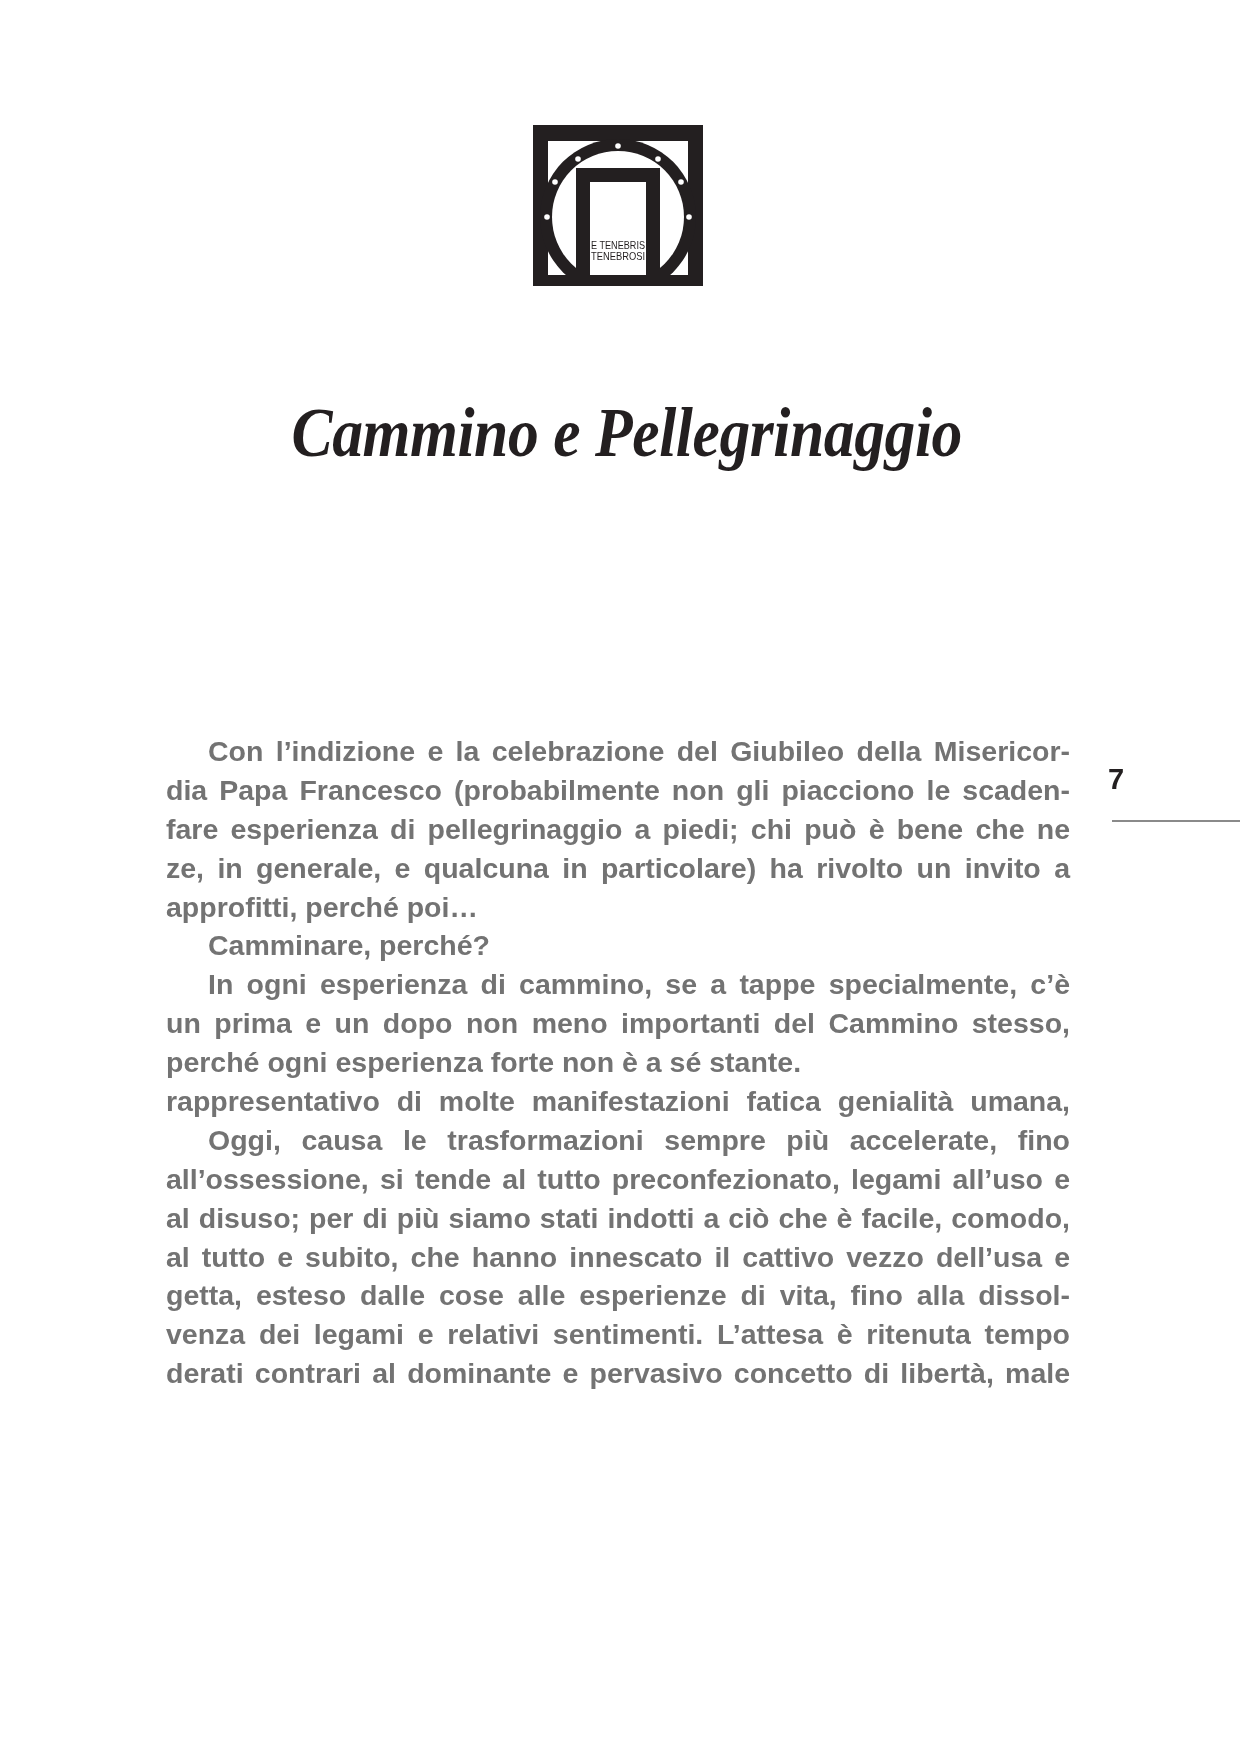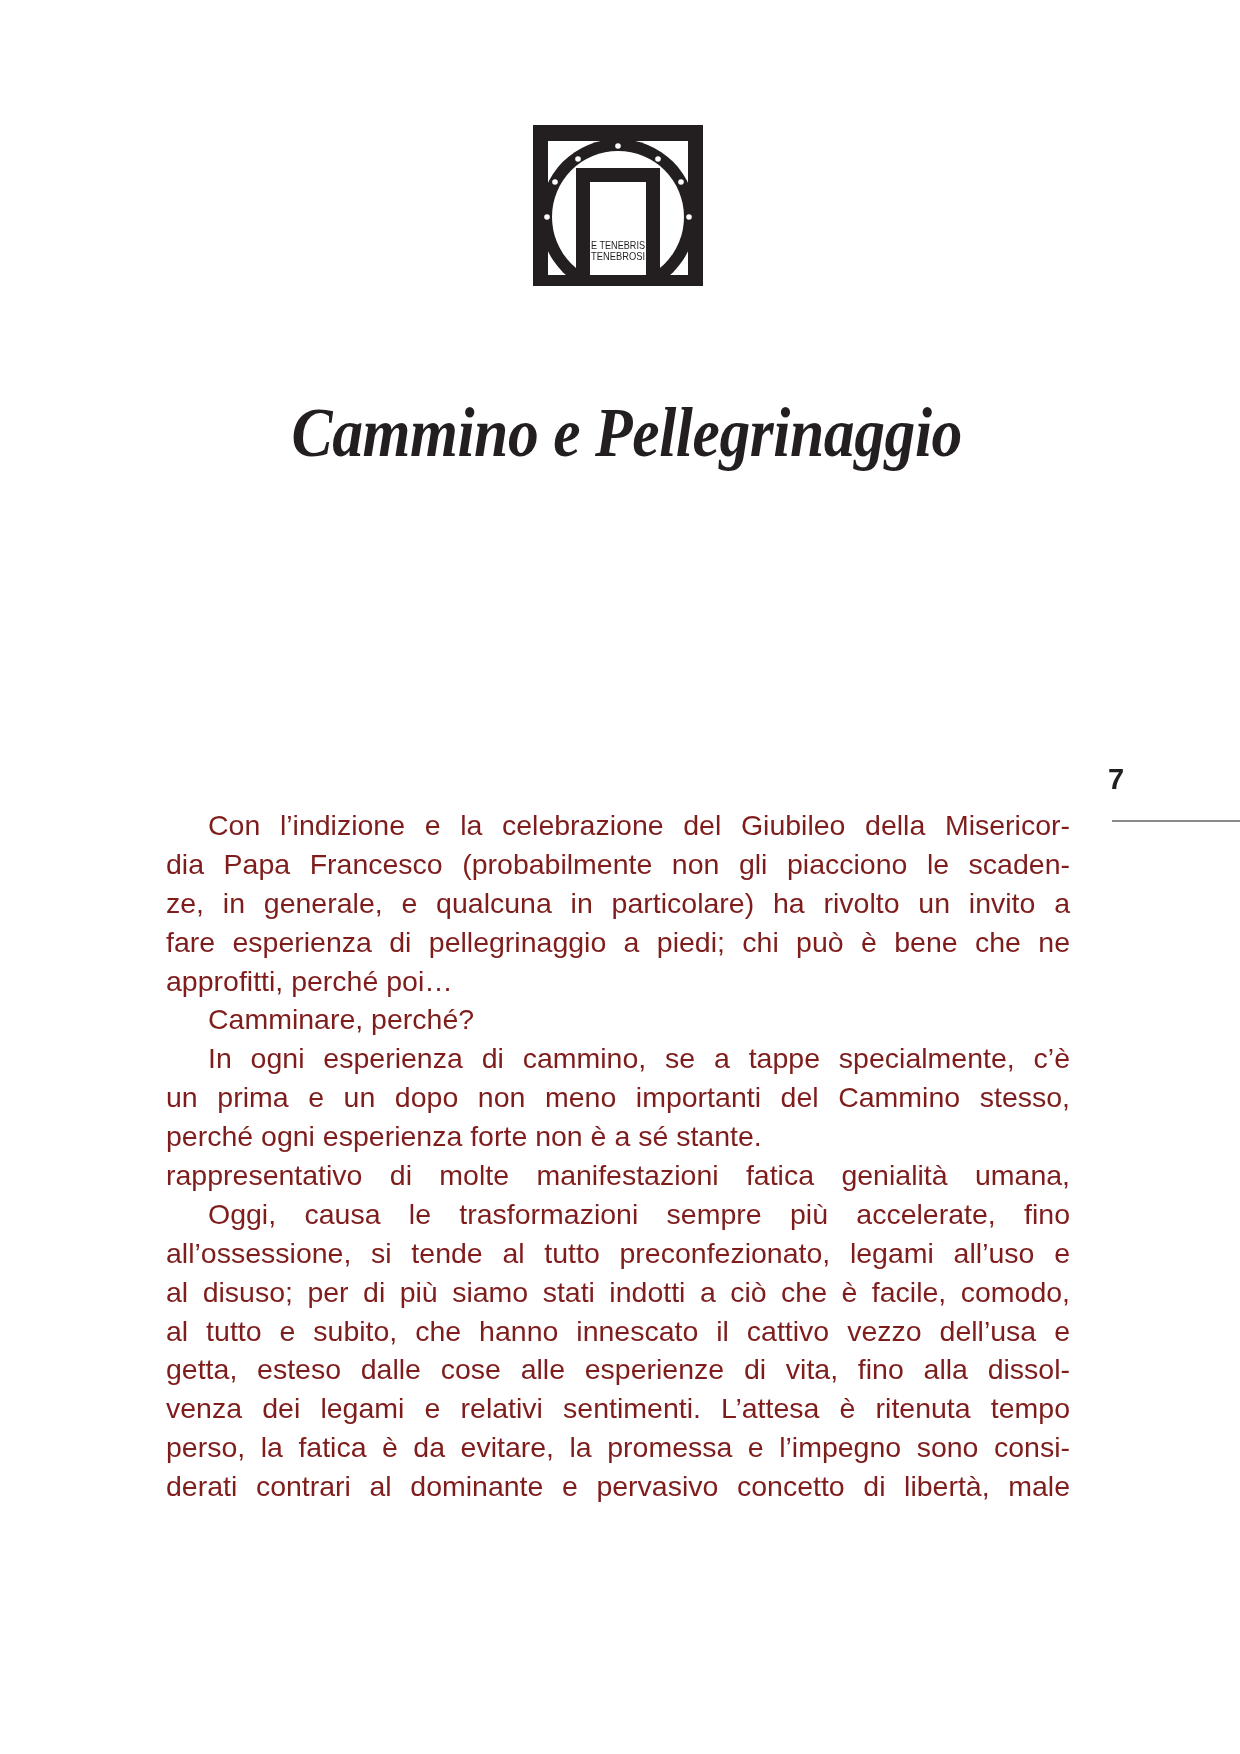--- a/index.html
+++ b/index.html
@@ -19,9 +19,9 @@
   }
   .page-rule { position: absolute; left: 1112px; top: 820px; width: 128px; height: 2px; background: #8a8a8a; }
   .body-text {
-    position: absolute; left: 166px; top: 806px; width: 904px;
+    position: absolute; left: 166px; top: 732px; width: 904px;
     font-family: "Liberation Sans", "DejaVu Sans", sans-serif;
-    font-size: 28.5px; line-height: 38.9px; color: #7f1d1d;
+    font-size: 28.5px; line-height: 38.9px; color: #737373; font-weight: bold;
   }
   .line { display: block; white-space: nowrap; height: 38.9px; text-align: justify; text-align-last: justify; }
   .line.indent { padding-left: 42px; }

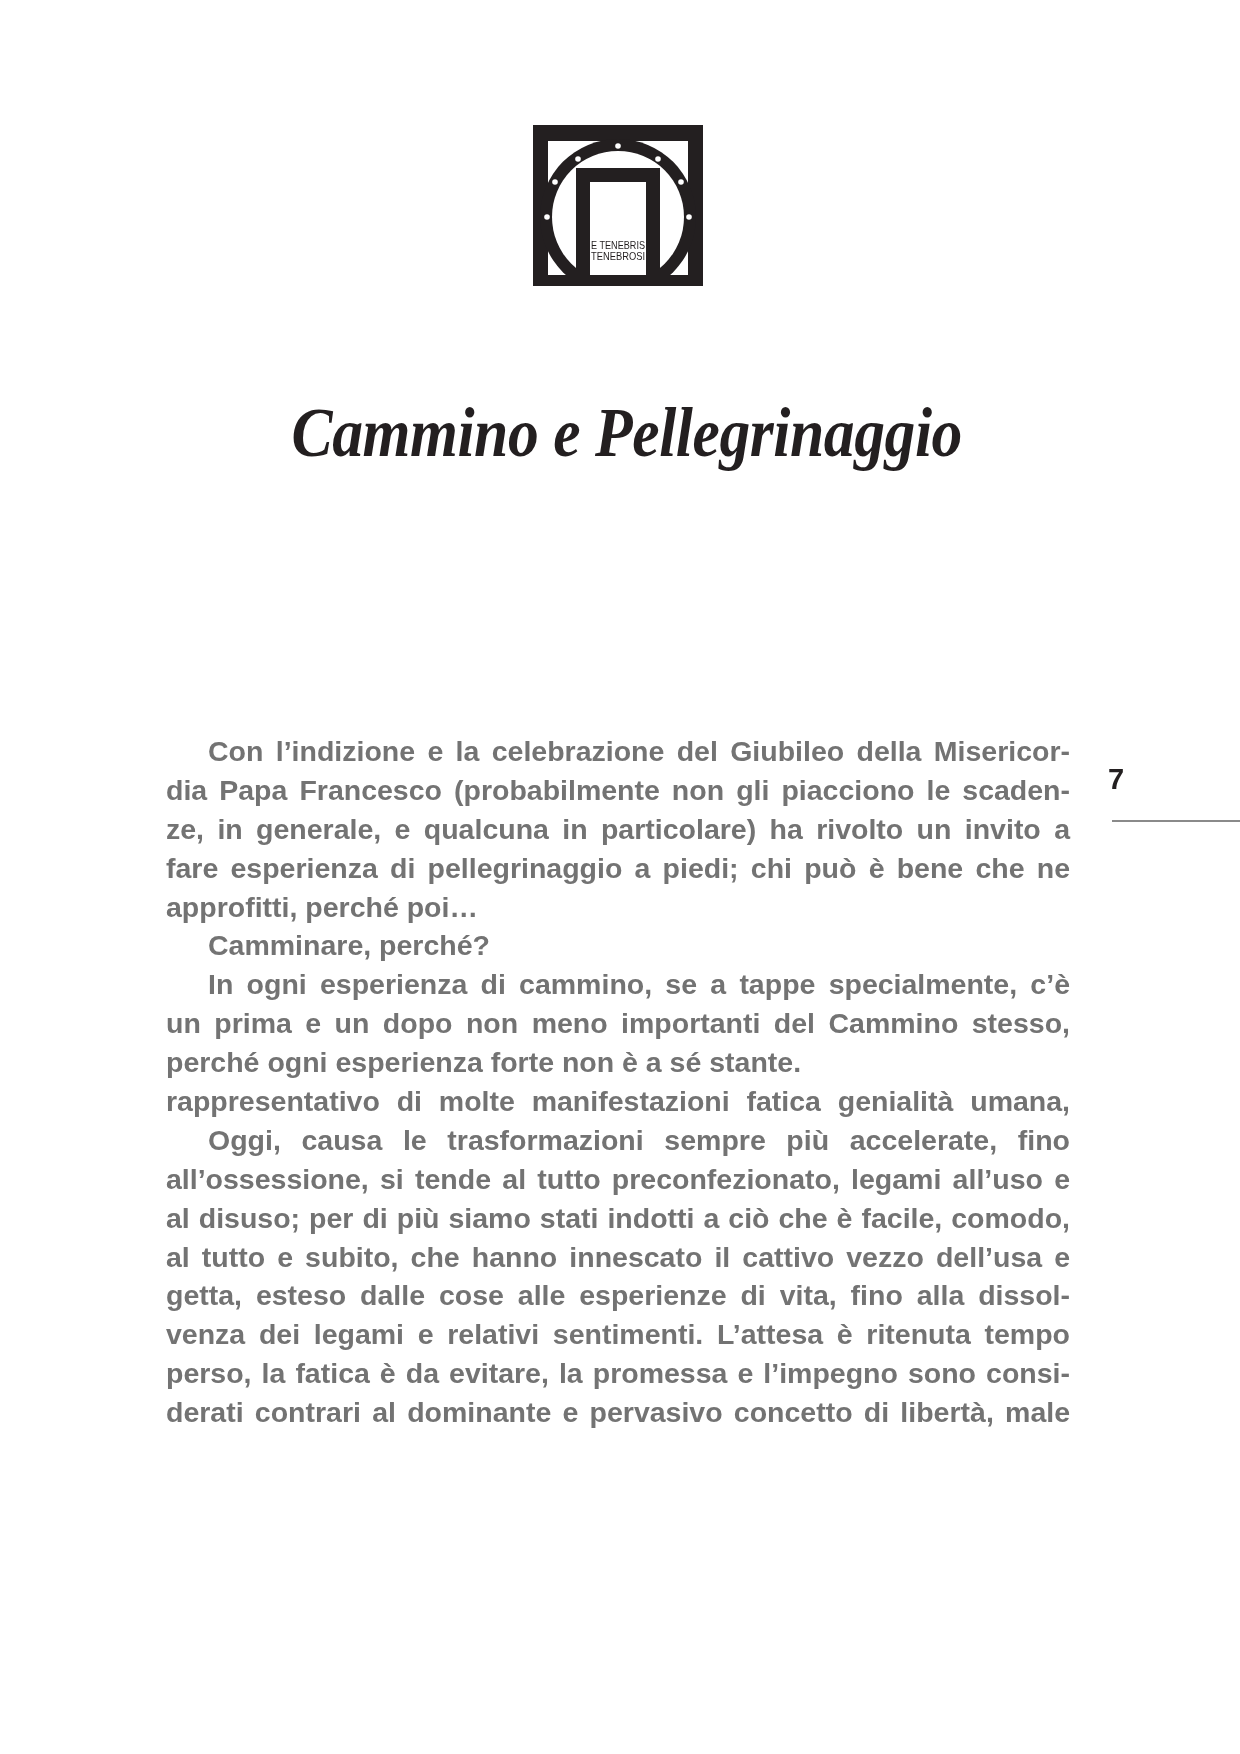--- a/index.html
+++ b/index.html
@@ -75,8 +75,8 @@
 <div class="body-text" id="body-text">
     <span class="line indent">Con l’indizione e la celebrazione del Giubileo della Misericor-</span>
     <span class="line">dia Papa Francesco (probabilmente non gli piacciono le scaden-</span>
+    <span class="line">fare esperienza di pellegrinaggio a piedi; chi può è bene che ne</span>
     <span class="line">ze, in generale, e qualcuna in particolare) ha rivolto un invito a</span>
-    <span class="line">fare esperienza di pellegrinaggio a piedi; chi può è bene che ne</span>
     <span class="line last">approfitti, perché poi…</span>
     <span class="line indent last">Camminare, perché?</span>
     <span class="line indent">In ogni esperienza di cammino, se a tappe specialmente, c’è</span>

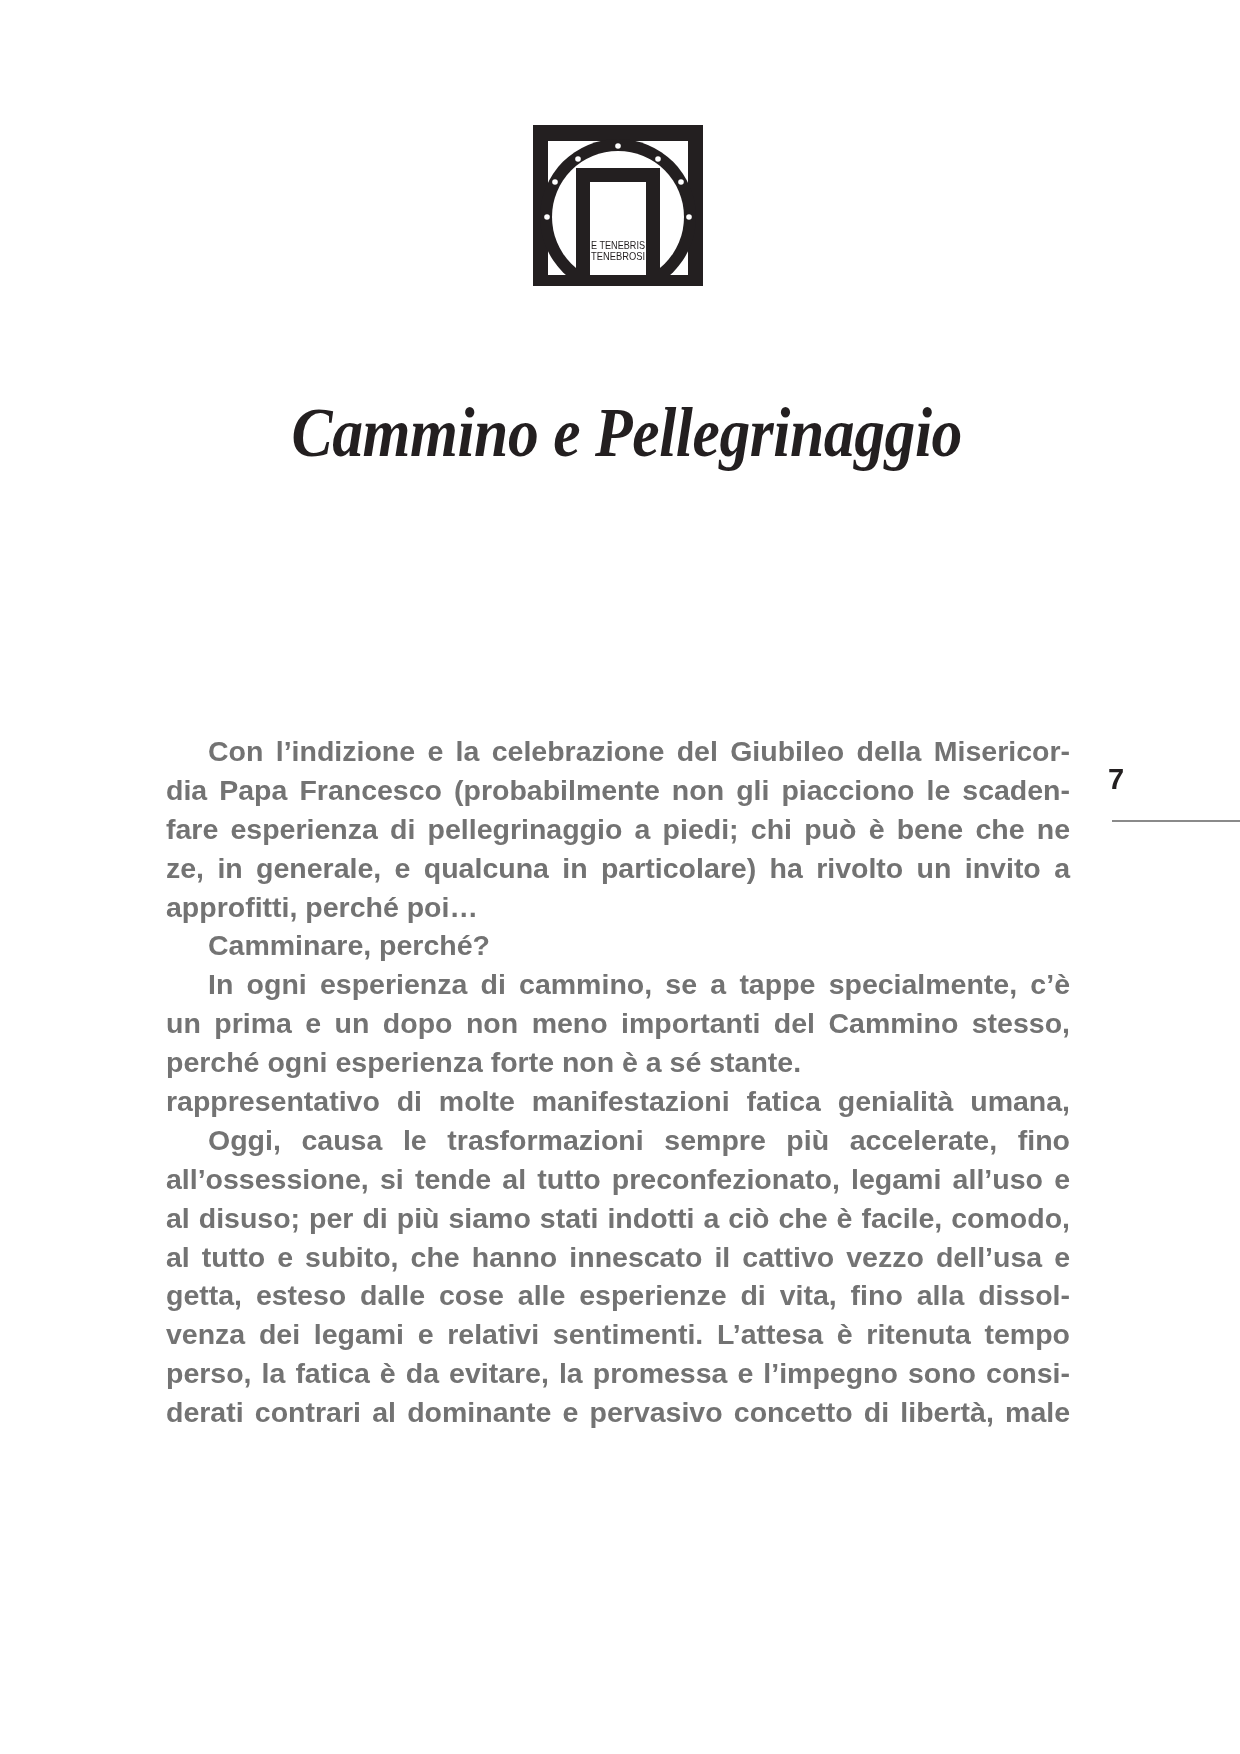--- a/index.html
+++ b/index.html
@@ -89,7 +89,6 @@
     <span class="line">al tutto e subito, che hanno innescato il cattivo vezzo dell’usa e</span>
     <span class="line">getta, esteso dalle cose alle esperienze di vita, fino alla dissol-</span>
     <span class="line">venza dei legami e relativi sentimenti. L’attesa è ritenuta tempo</span>
-    <span class="line">perso, la fatica è da evitare, la promessa e l’impegno sono consi-</span>
     <span class="line">derati contrari al dominante e pervasivo concetto di  libertà, male</span>
   </div>
 

